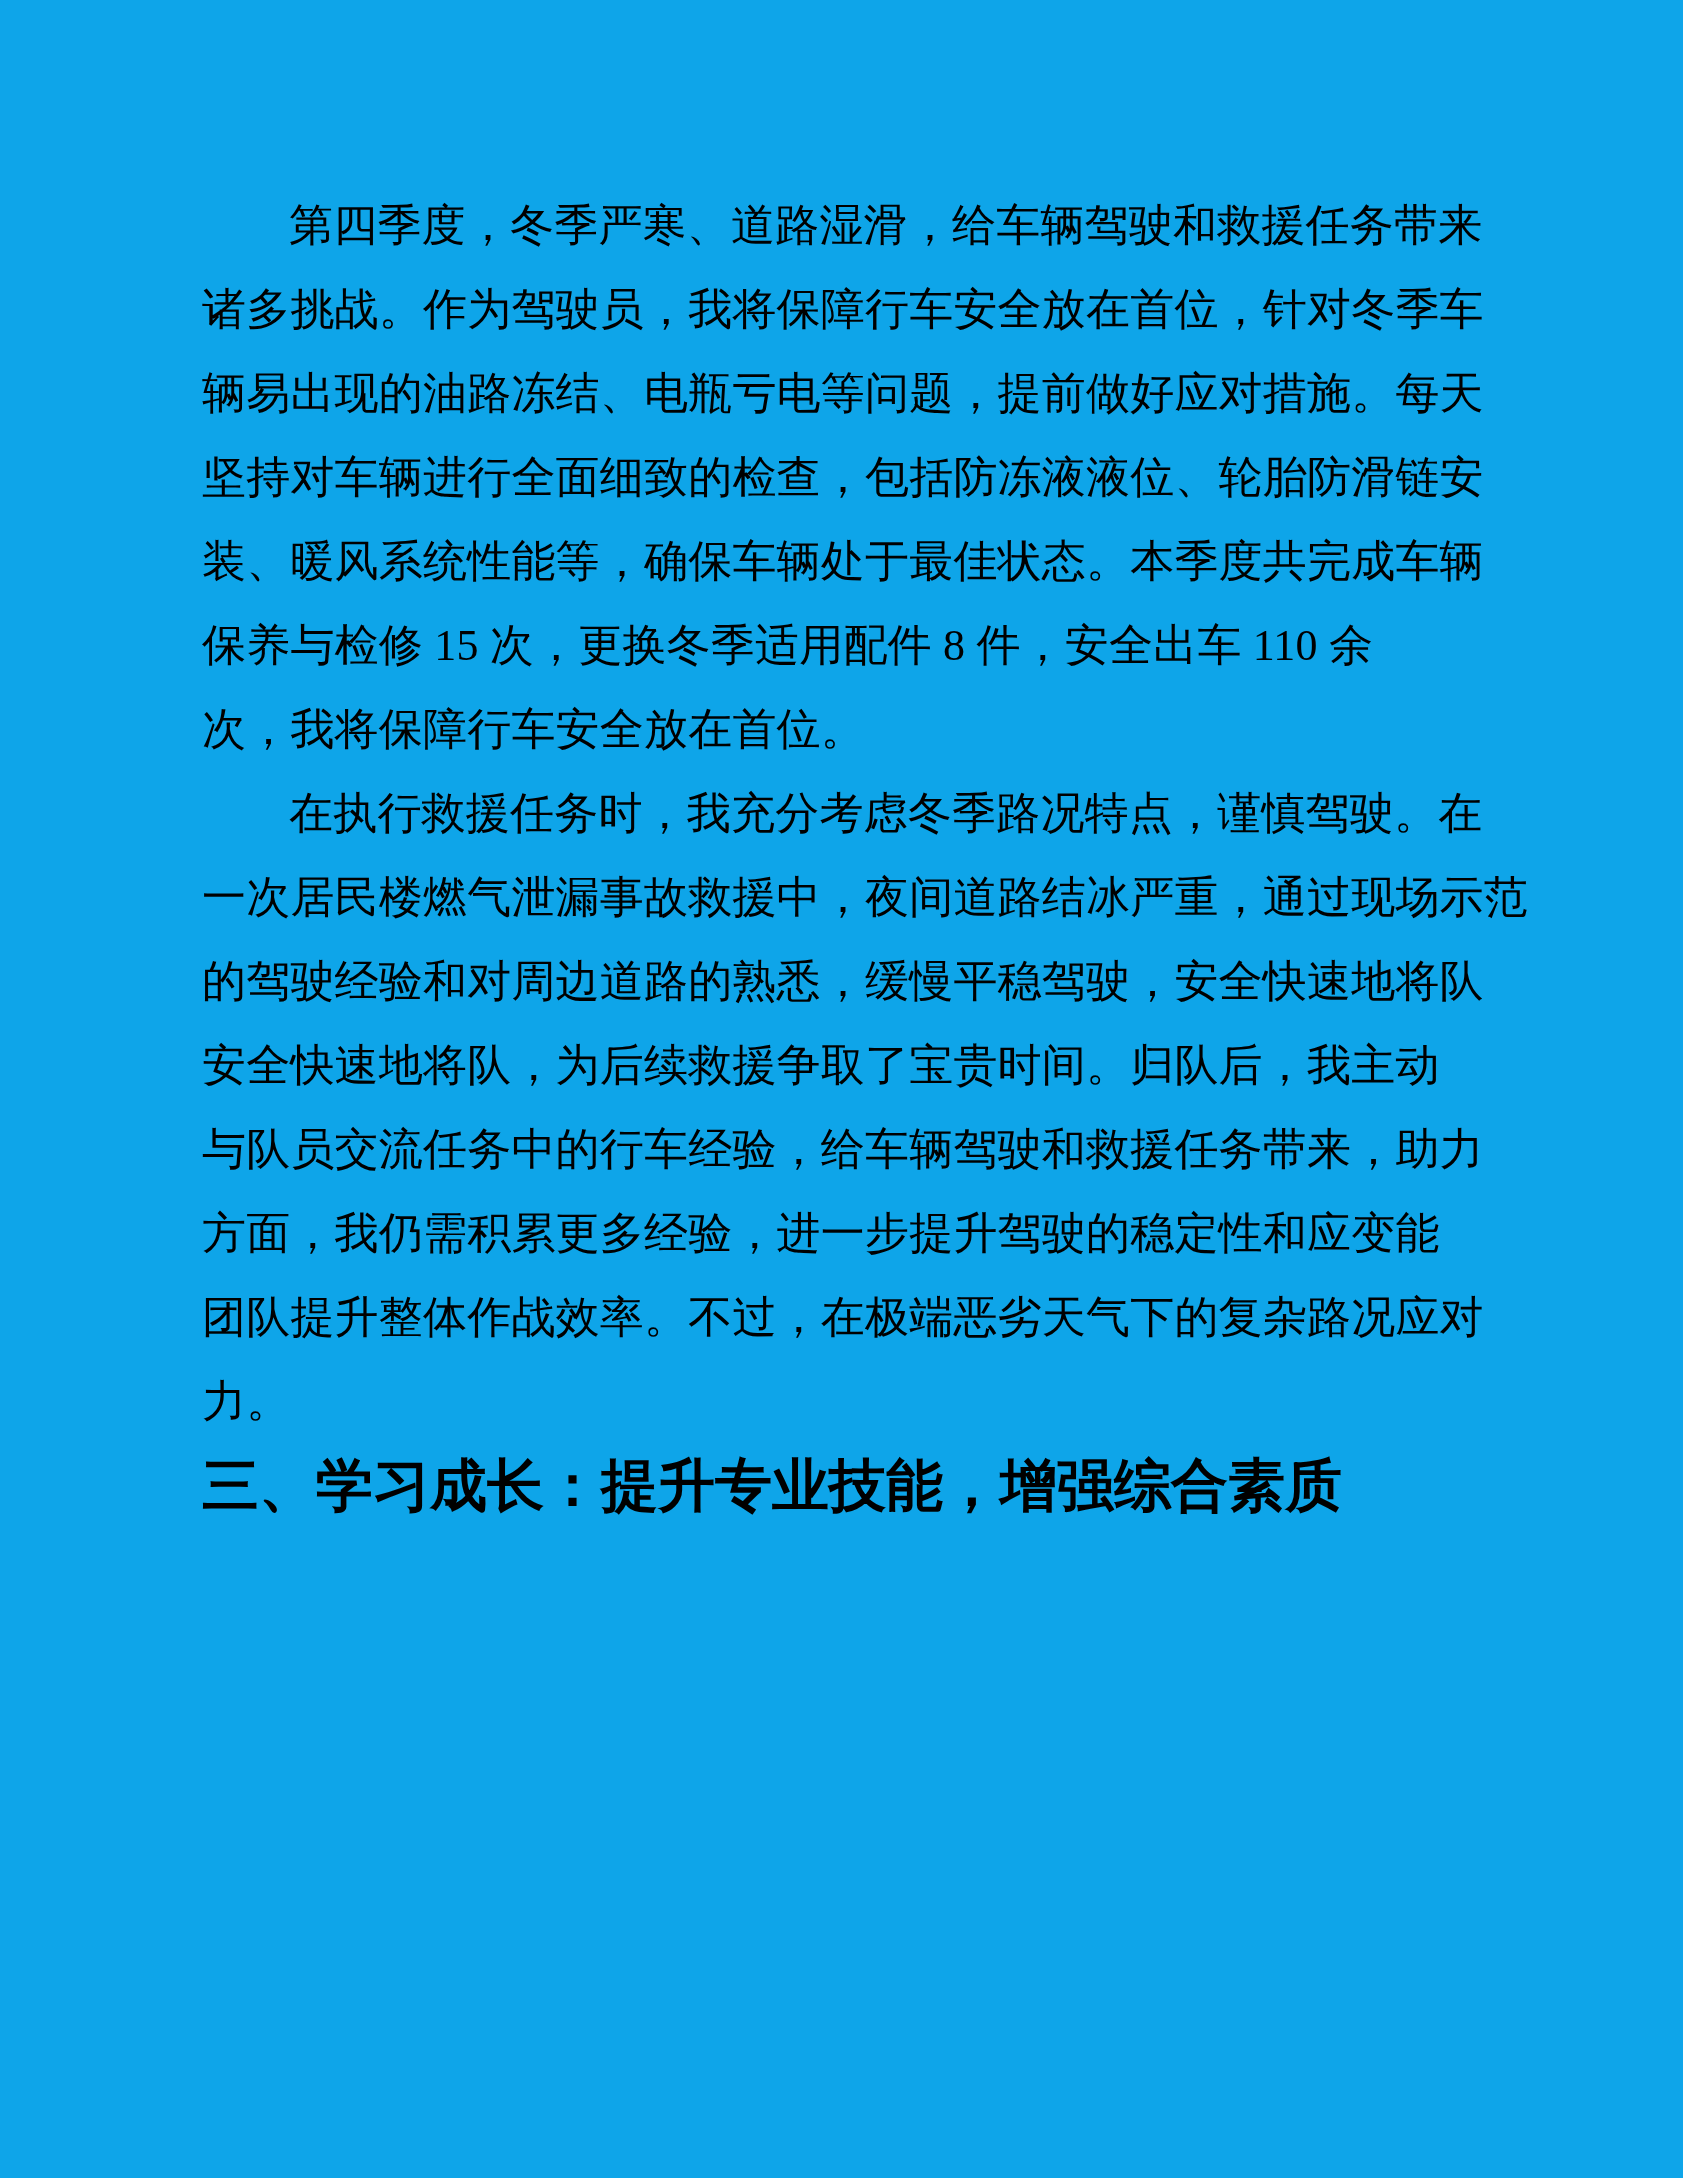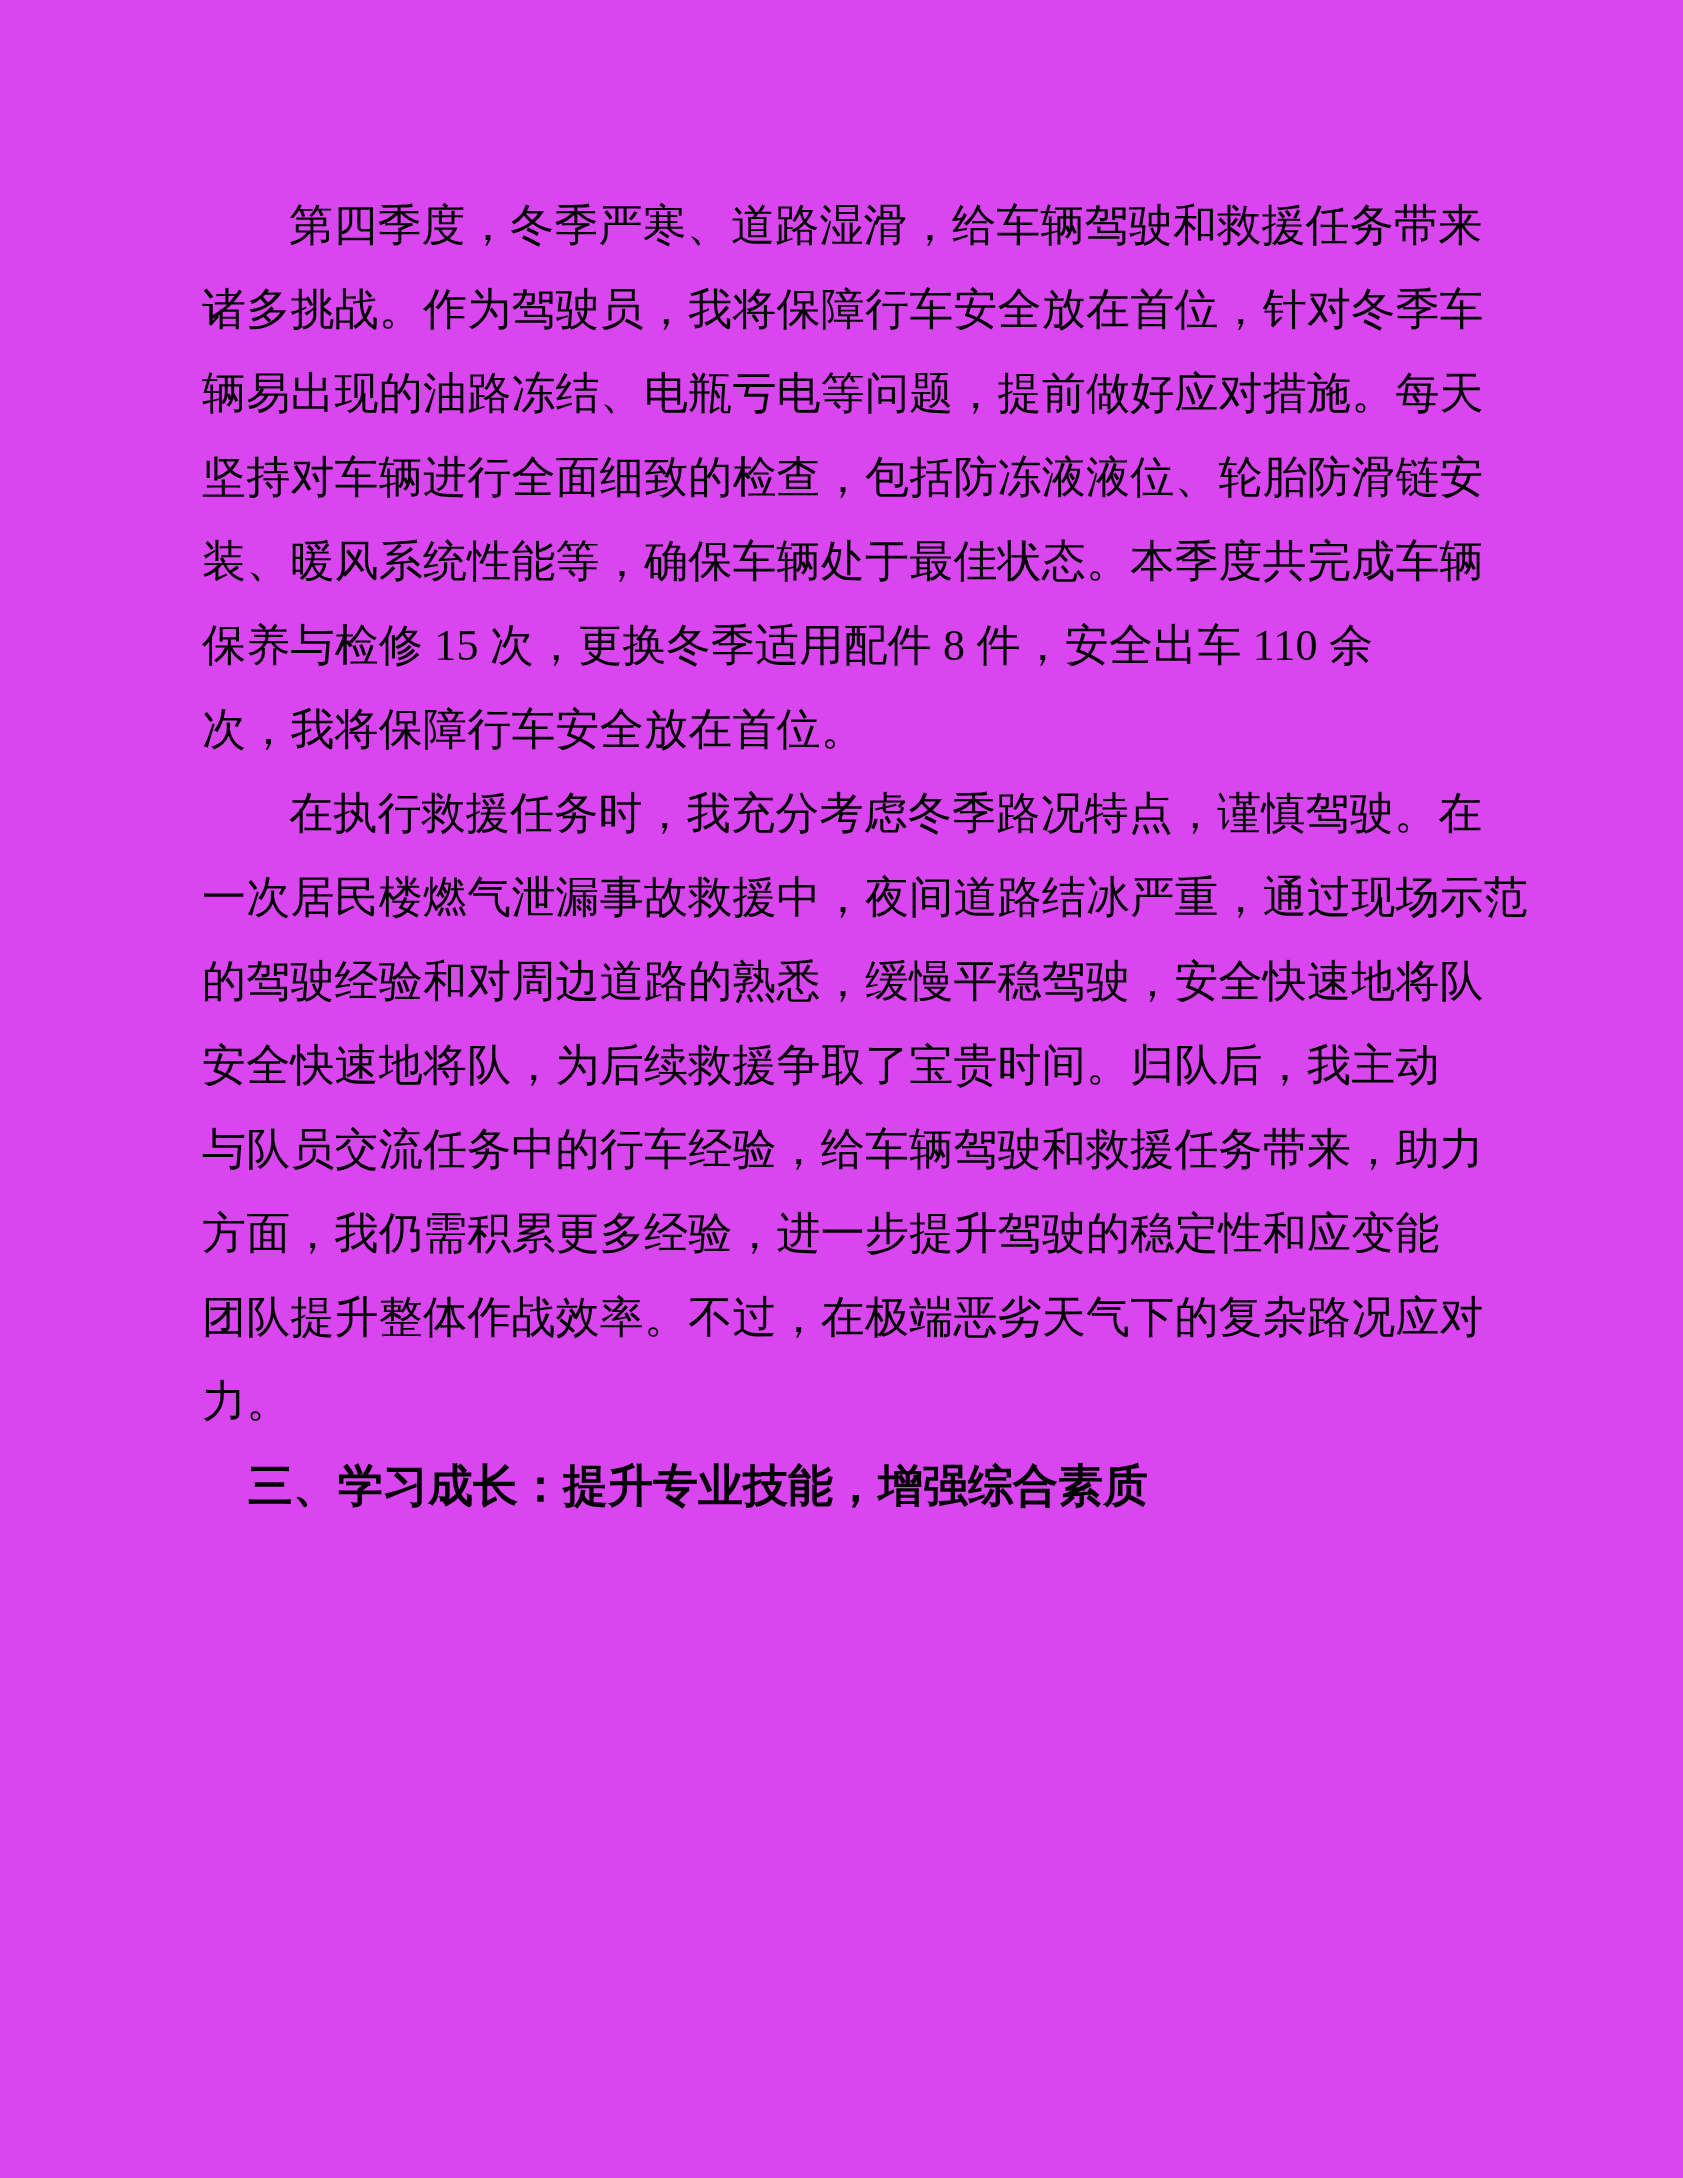--- a/index.html
+++ b/index.html
@@ -11,7 +11,7 @@
     position: relative;
     width: 1683px;
     height: 2178px;
-    background: #d946ef;
+    background: #0ea5e9;
     overflow: hidden;
   }
   .text-block {

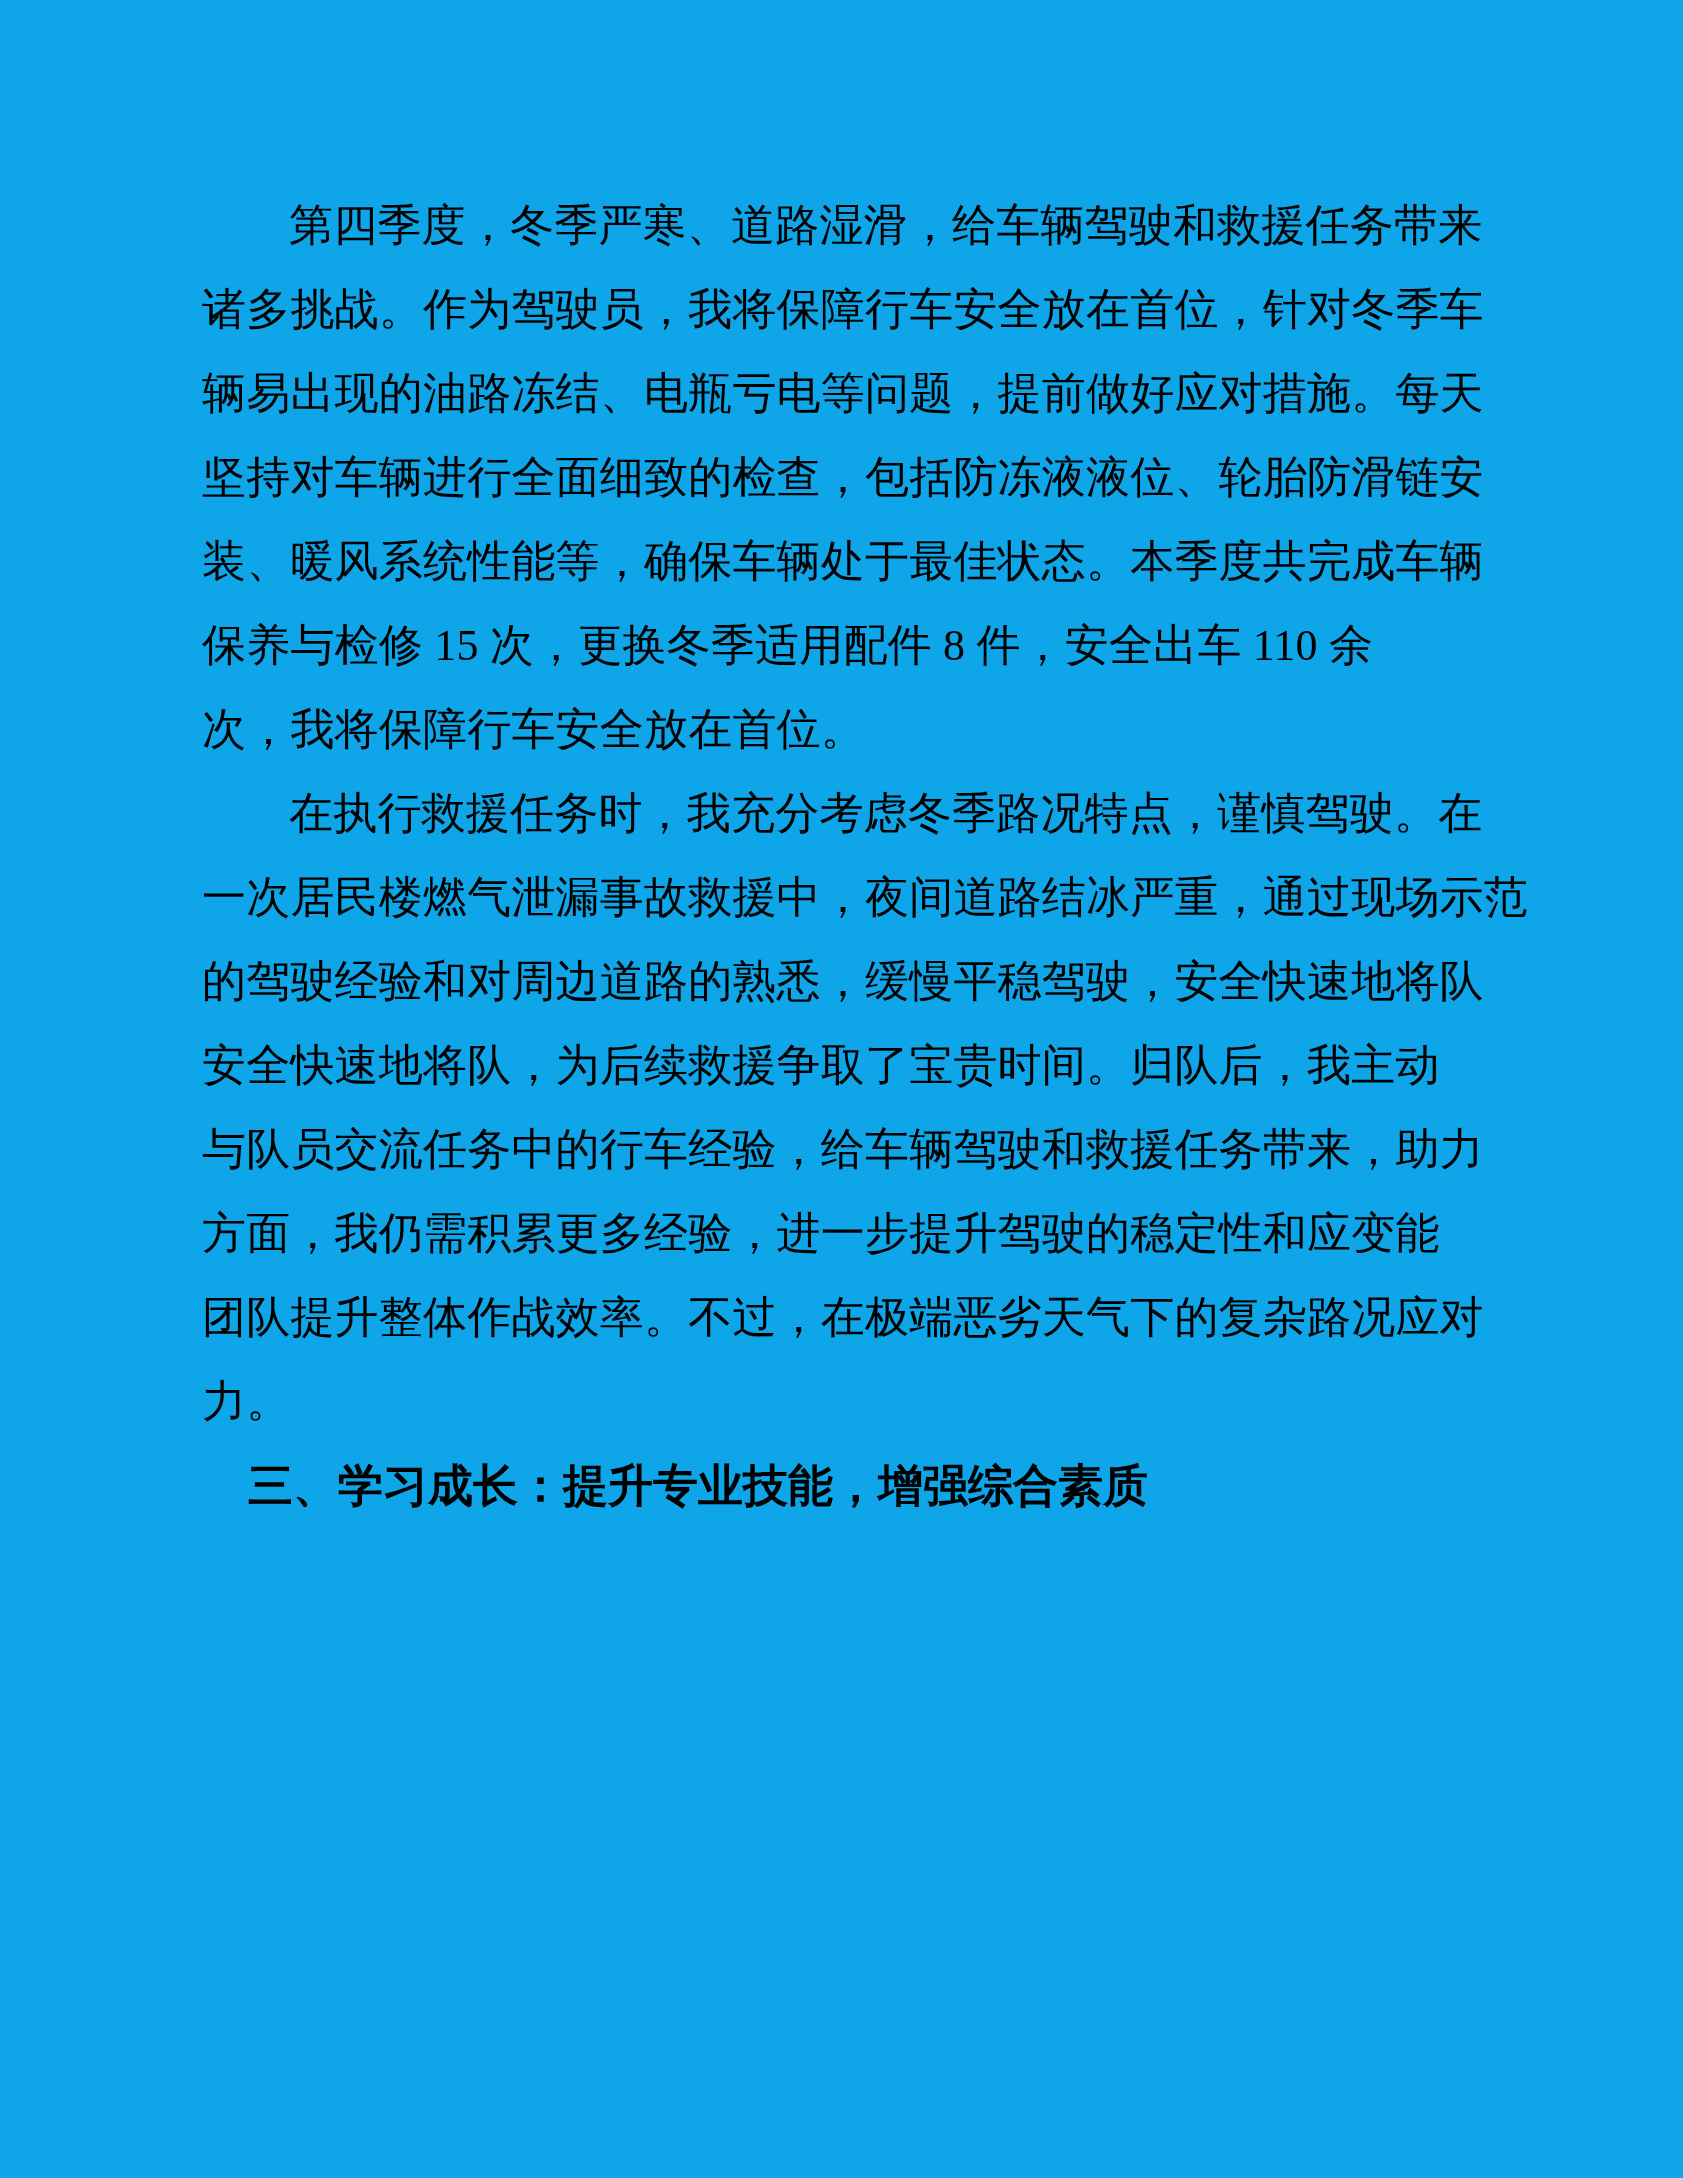--- a/index.html
+++ b/index.html
@@ -34,12 +34,11 @@
   }
   .heading-line {
     font-family: Liberation Serif, serif;
-    font-size: 45px;
+    font-size: 57px;
     line-height: 84px;
     font-weight: 700;
     color: #000000;
     white-space: nowrap;
-    margin-left: 46px;
   }
 </style>
 </head>

